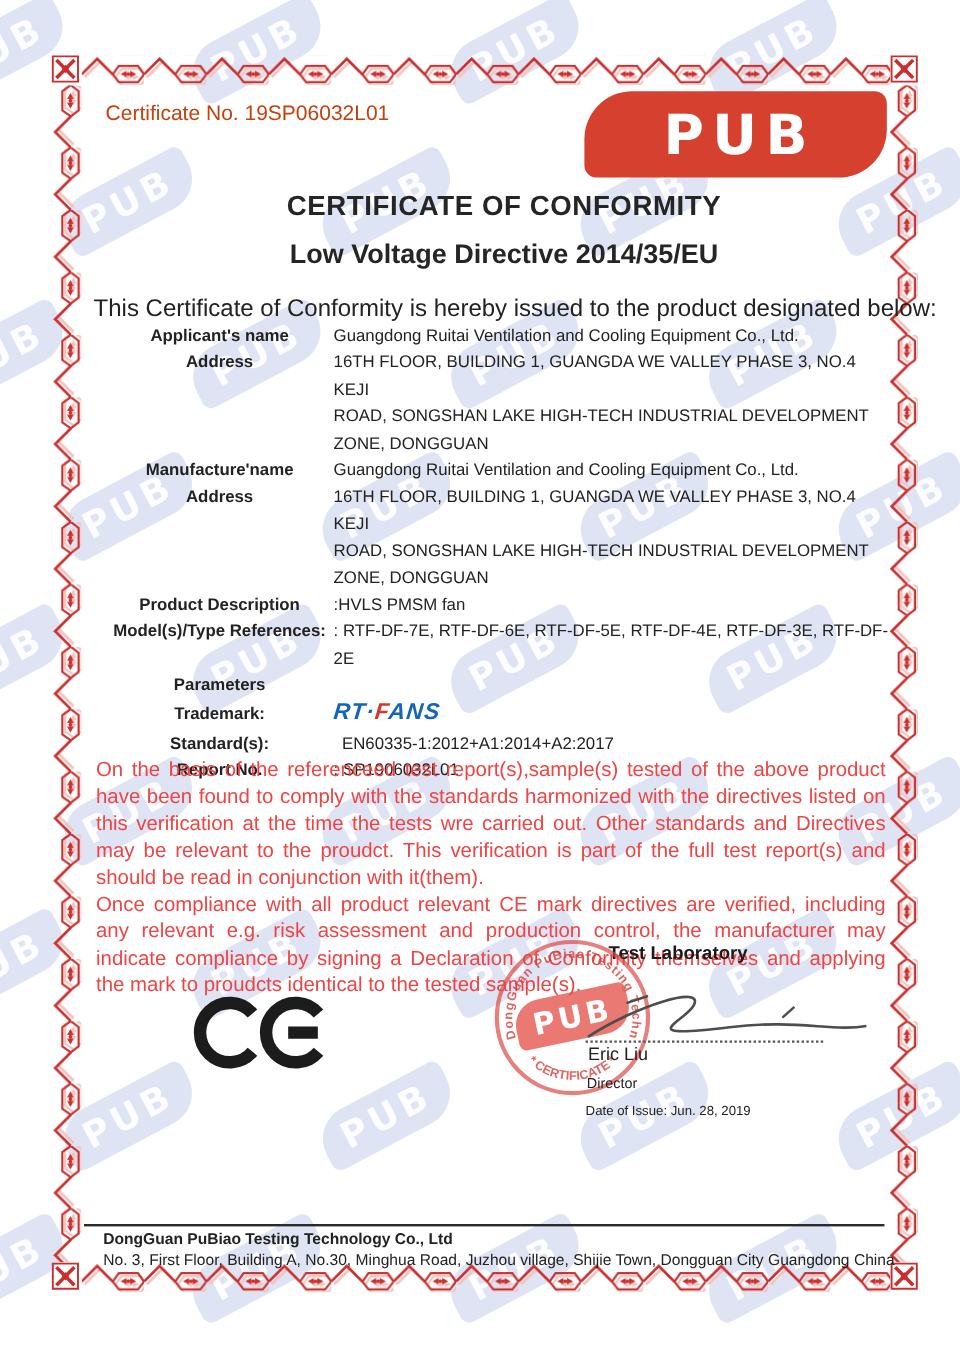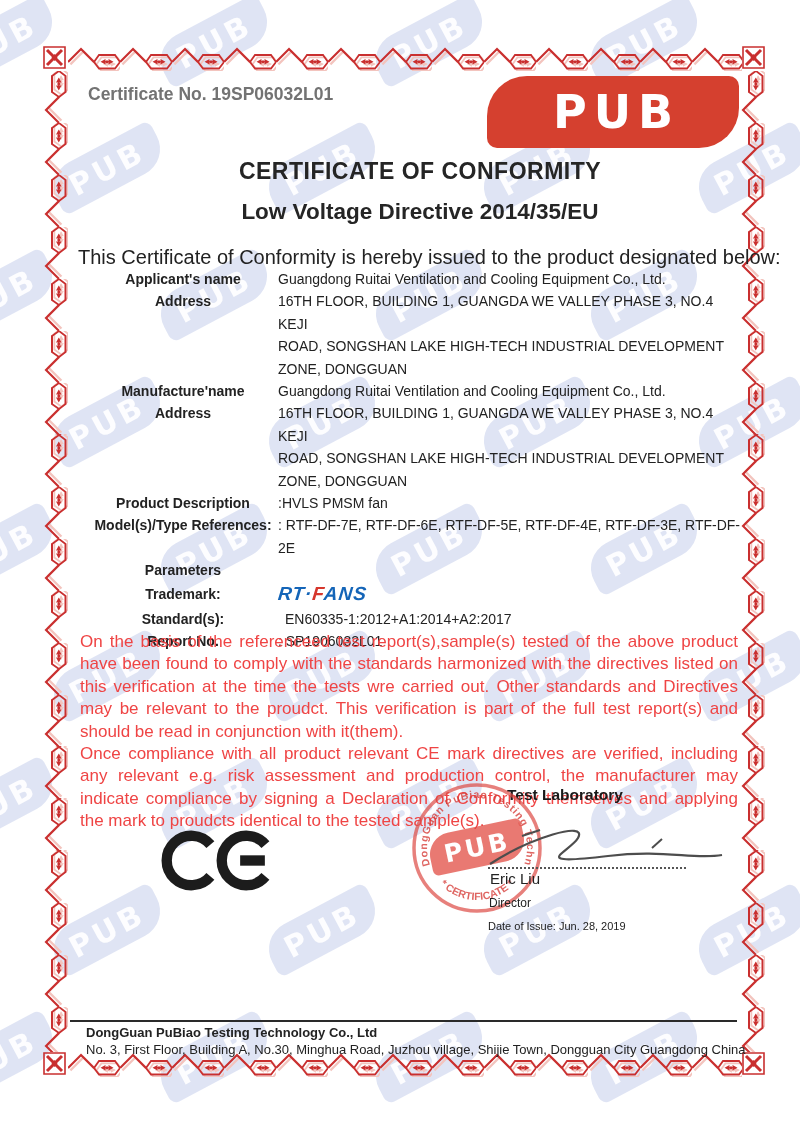--- a/index.html
+++ b/index.html
@@ -22,7 +22,7 @@
 
   
   .content{position:absolute;inset:0;z-index:2;}
-  .cert-no{position:absolute;left:88px;top:84px;font-size:17.5px;font-weight:bold;color:#737373;}
+  .cert-no{position:absolute;left:88px;top:84px;font-size:17.5px;font-weight:normal;color:#c2410c;}
   .pub-logo{position:absolute;left:487px;top:76px;width:252px;height:72px;
             background:#d5402f;border-radius:40px 10px 40px 10px;
             display:flex;align-items:center;justify-content:center;}

